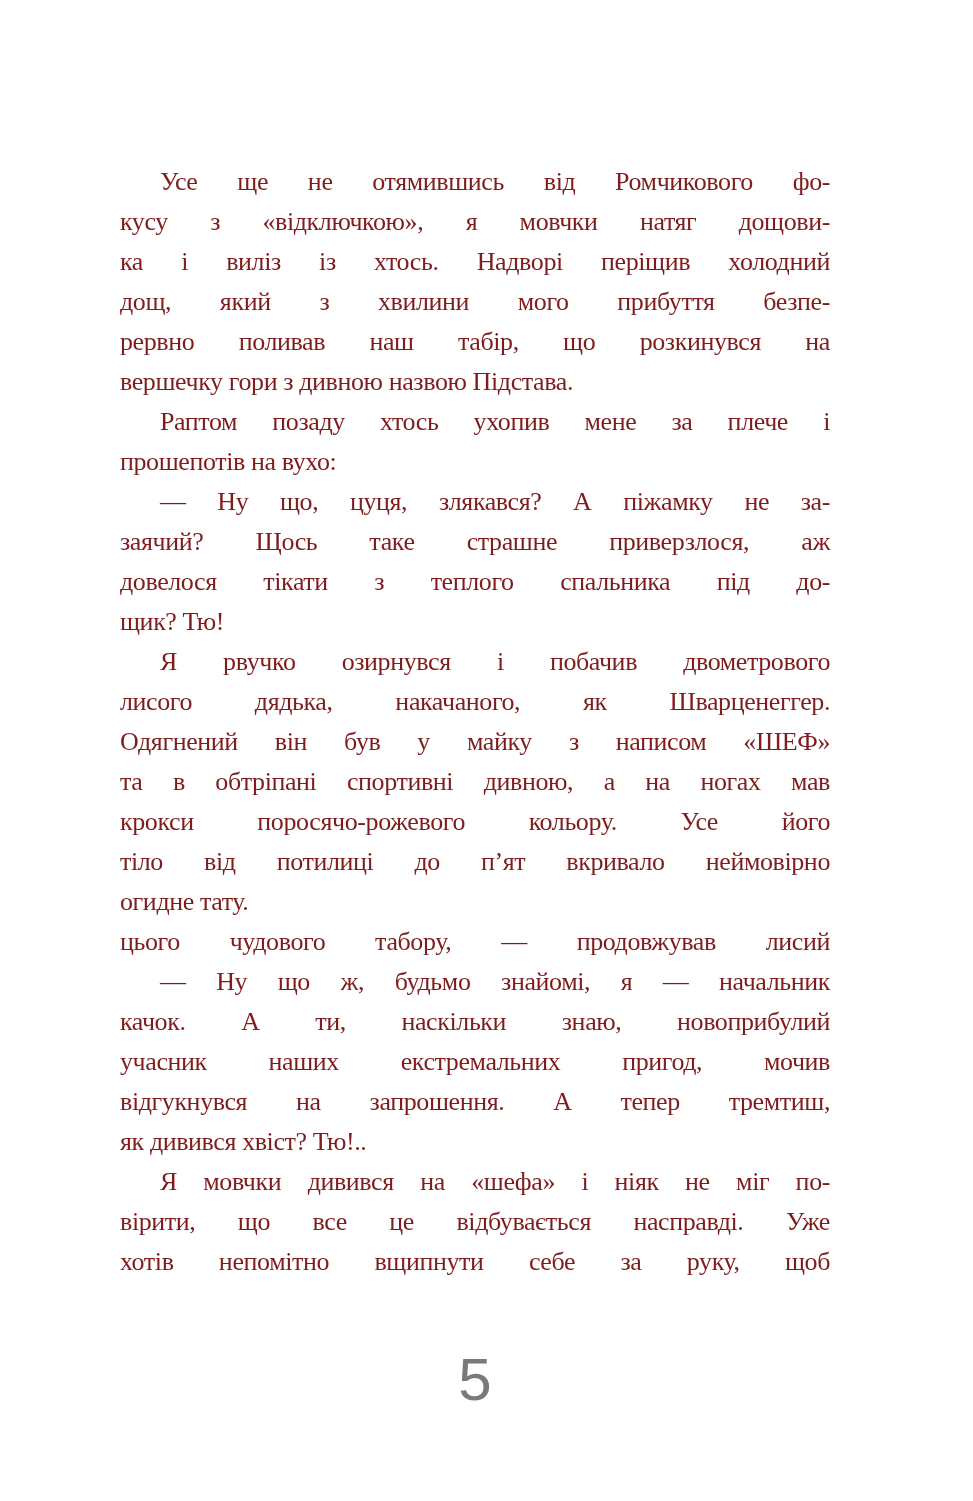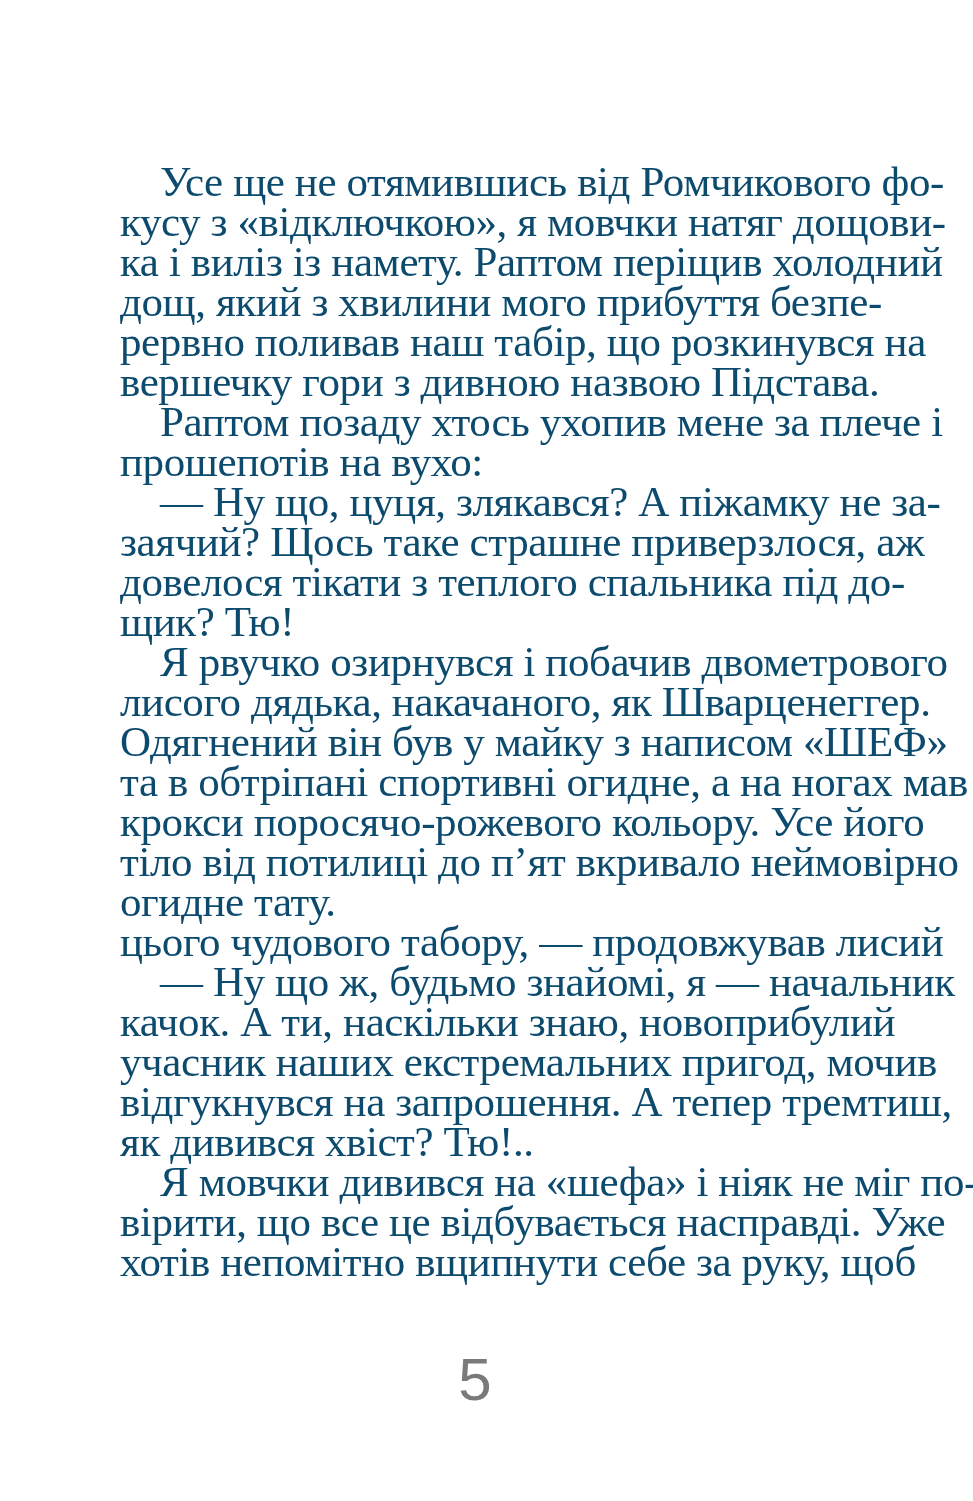--- a/index.html
+++ b/index.html
@@ -20,8 +20,8 @@
     left: 120px;
     top: 162px;
     width: 710px;
-    color: #0c4a6e;
-    font-size: 43px;
+    color: #7f1d1d;
+    font-size: 26px;
     letter-spacing: -0.4px;
   }
   .para {

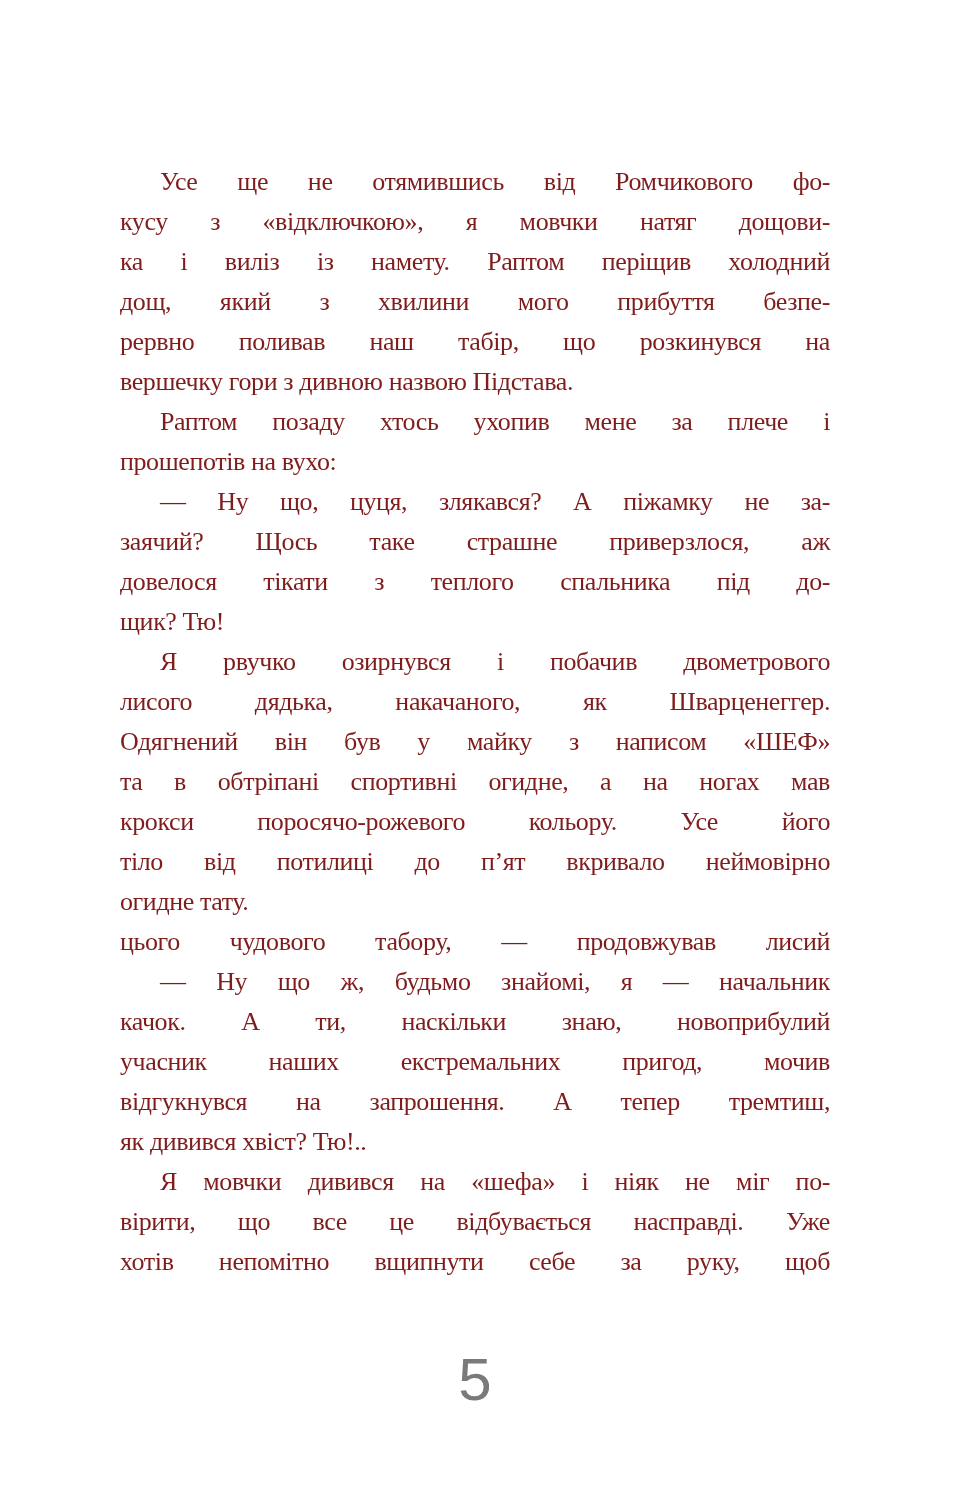--- a/index.html
+++ b/index.html
@@ -65,7 +65,7 @@
     <div class="para">
       <div class="line indent">Усе ще не отямившись від Ромчикового фо-</div>
       <div class="line">кусу з «відключкою», я мовчки натяг дощови-</div>
-      <div class="line">ка і виліз із намету. Раптом періщив холодний</div>
+      <div class="line">ка і виліз із хтось. Надворі періщив холодний</div>
       <div class="line">дощ, який з хвилини мого прибуття безпе-</div>
       <div class="line">рервно поливав наш табір, що розкинувся на</div>
       <div class="line last">вершечку гори з дивною назвою Підстава.</div>

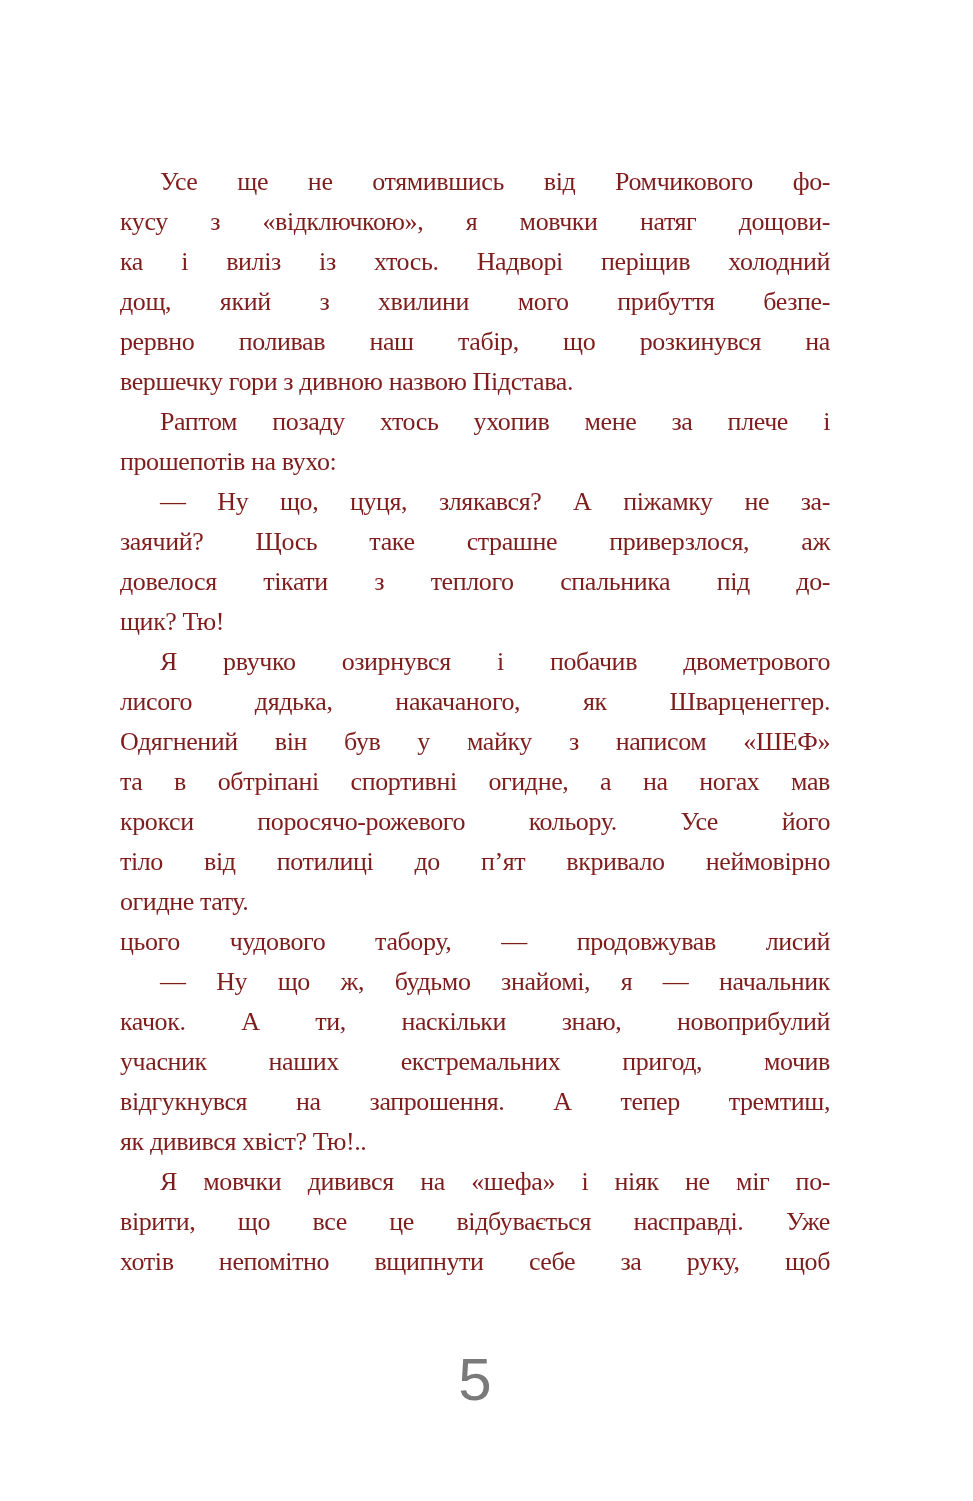--- a/index.html
+++ b/index.html
@@ -87,7 +87,7 @@
       <div class="line indent">Я рвучко озирнувся і побачив двометрового</div>
       <div class="line">лисого дядька, накачаного, як Шварценеггер.</div>
       <div class="line">Одягнений він був у майку з написом «ШЕФ»</div>
-      <div class="line">та в обтріпані спортивні огидне, а на ногах мав</div>
+      <div class="line">та в обтріпані спортивні дивною, а на ногах мав</div>
       <div class="line">крокси поросячо-рожевого кольору. Усе його</div>
       <div class="line">тіло від потилиці до п’ят вкривало неймовірно</div>
       <div class="line last">огидне тату.</div>

